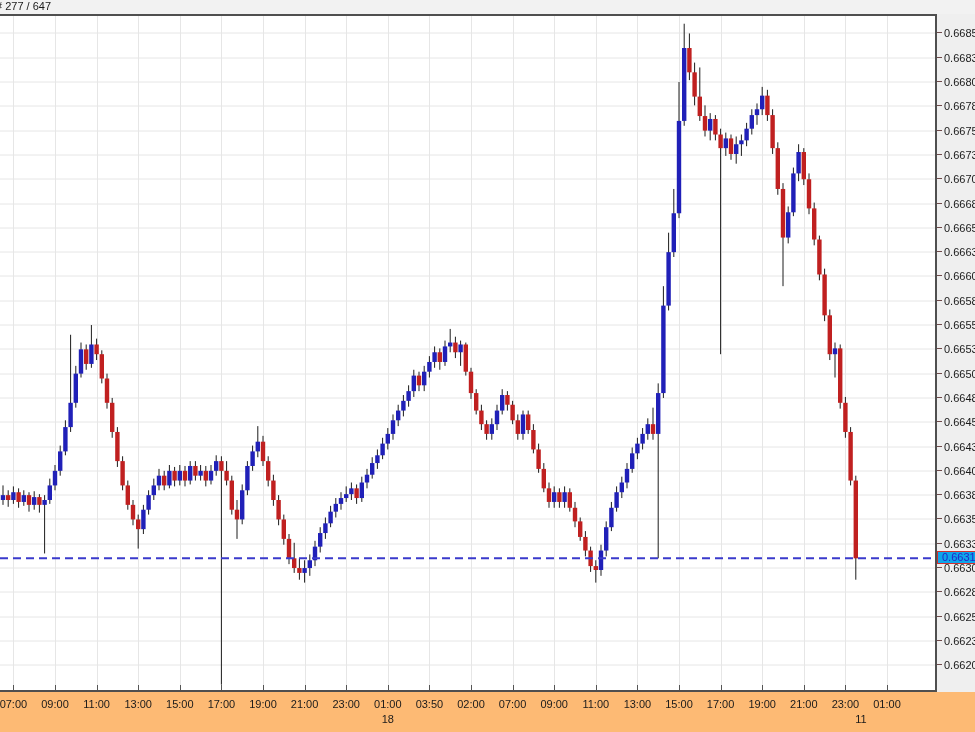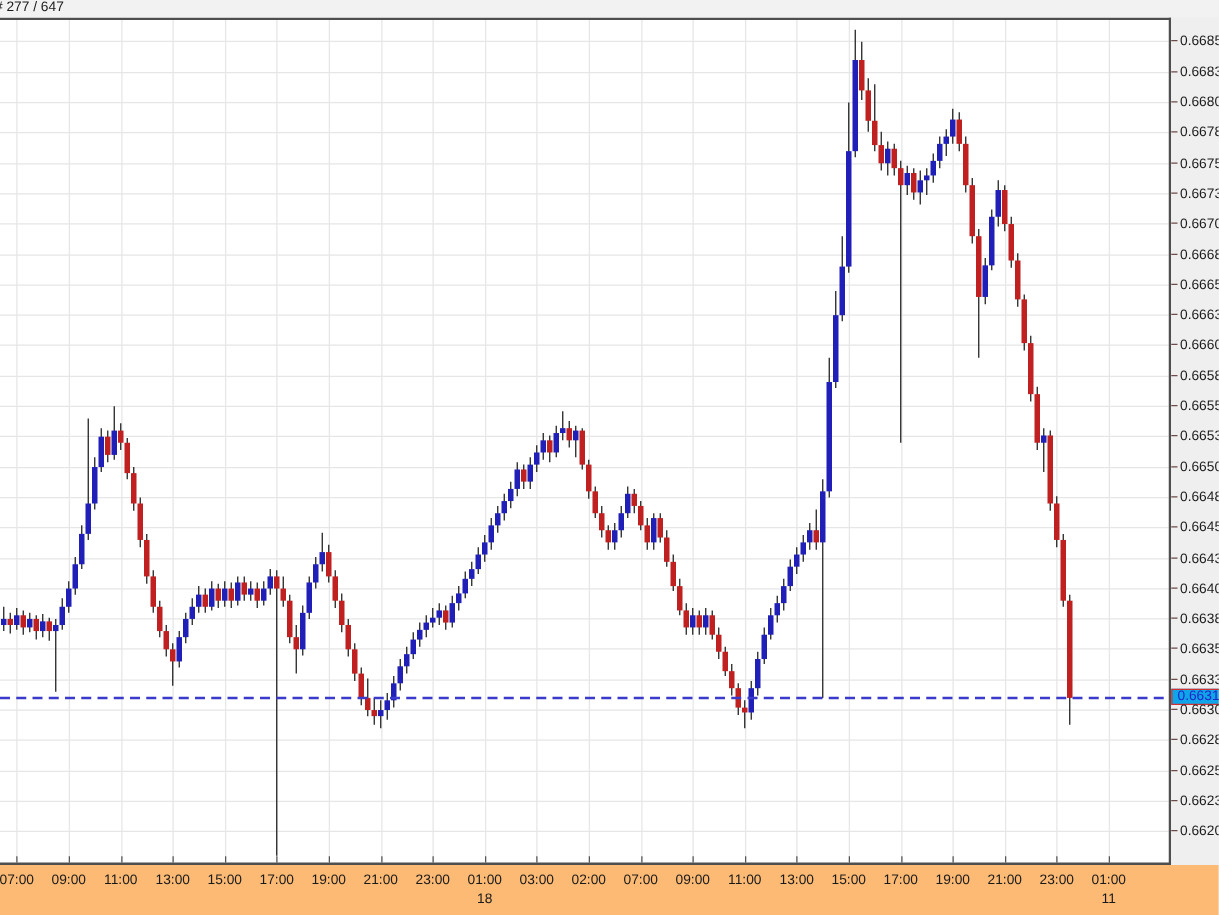--- a/index.html
+++ b/index.html
@@ -563,7 +563,7 @@
       <div class="xtick" style="left: 346.2px;">23:00</div>
       <div class="xtick" style="left: 387.8px;">01:00</div>
       <div class="xsub" style="left: 387.8px;">18</div>
-      <div class="xtick" style="left: 429.4px;">03:00</div>
+      <div class="xtick" style="left: 429.4px;">03:50</div>
       <div class="xtick" style="left: 471px;">02:00</div>
       <div class="xtick" style="left: 512.6px;">07:00</div>
       <div class="xtick" style="left: 554.2px;">09:00</div>

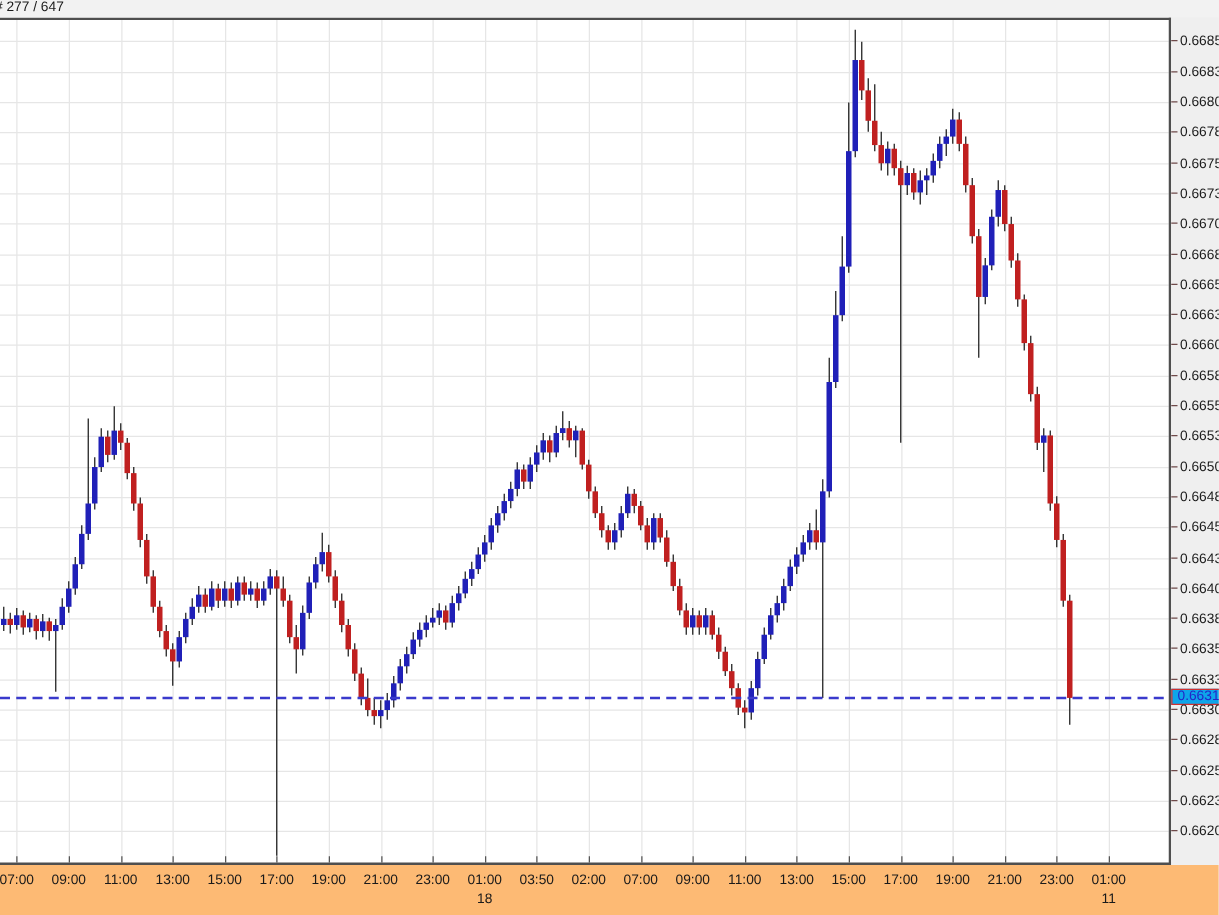--- a/index.html
+++ b/index.html
@@ -575,7 +575,7 @@
       <div class="xtick" style="left: 803.8px;">21:00</div>
       <div class="xtick" style="left: 845.4px;">23:00</div>
       <div class="xtick" style="left: 887px;">01:00</div>
-      <div class="xsub" style="left: 887px;">11</div>
+      <div class="xsub" style="left: 861px;">11</div>
     </div>
 </div>
 

